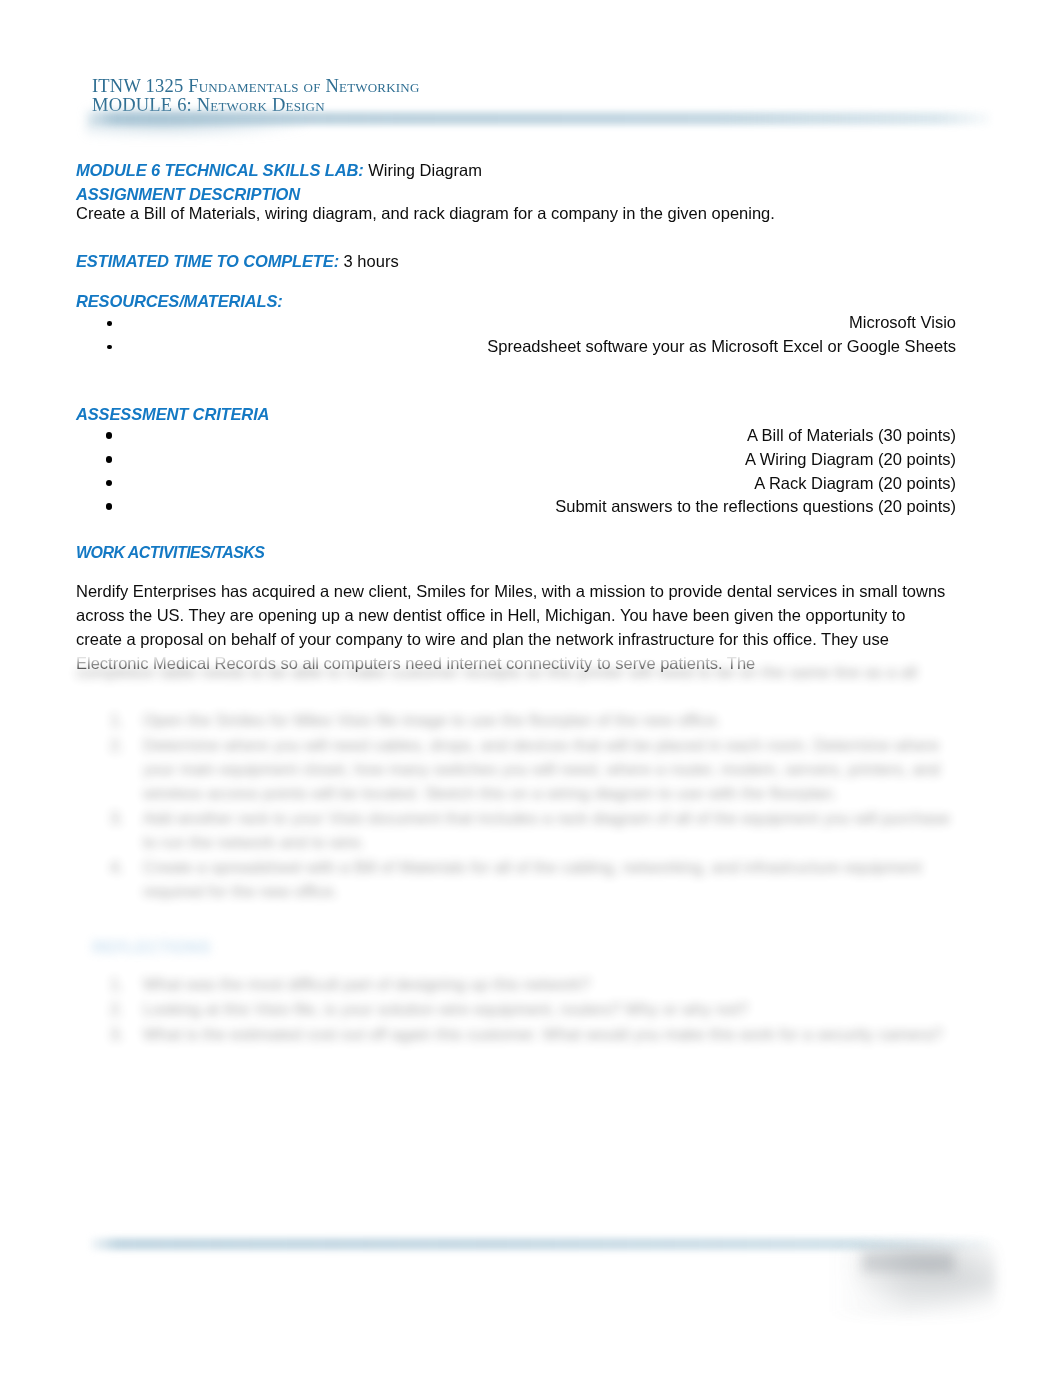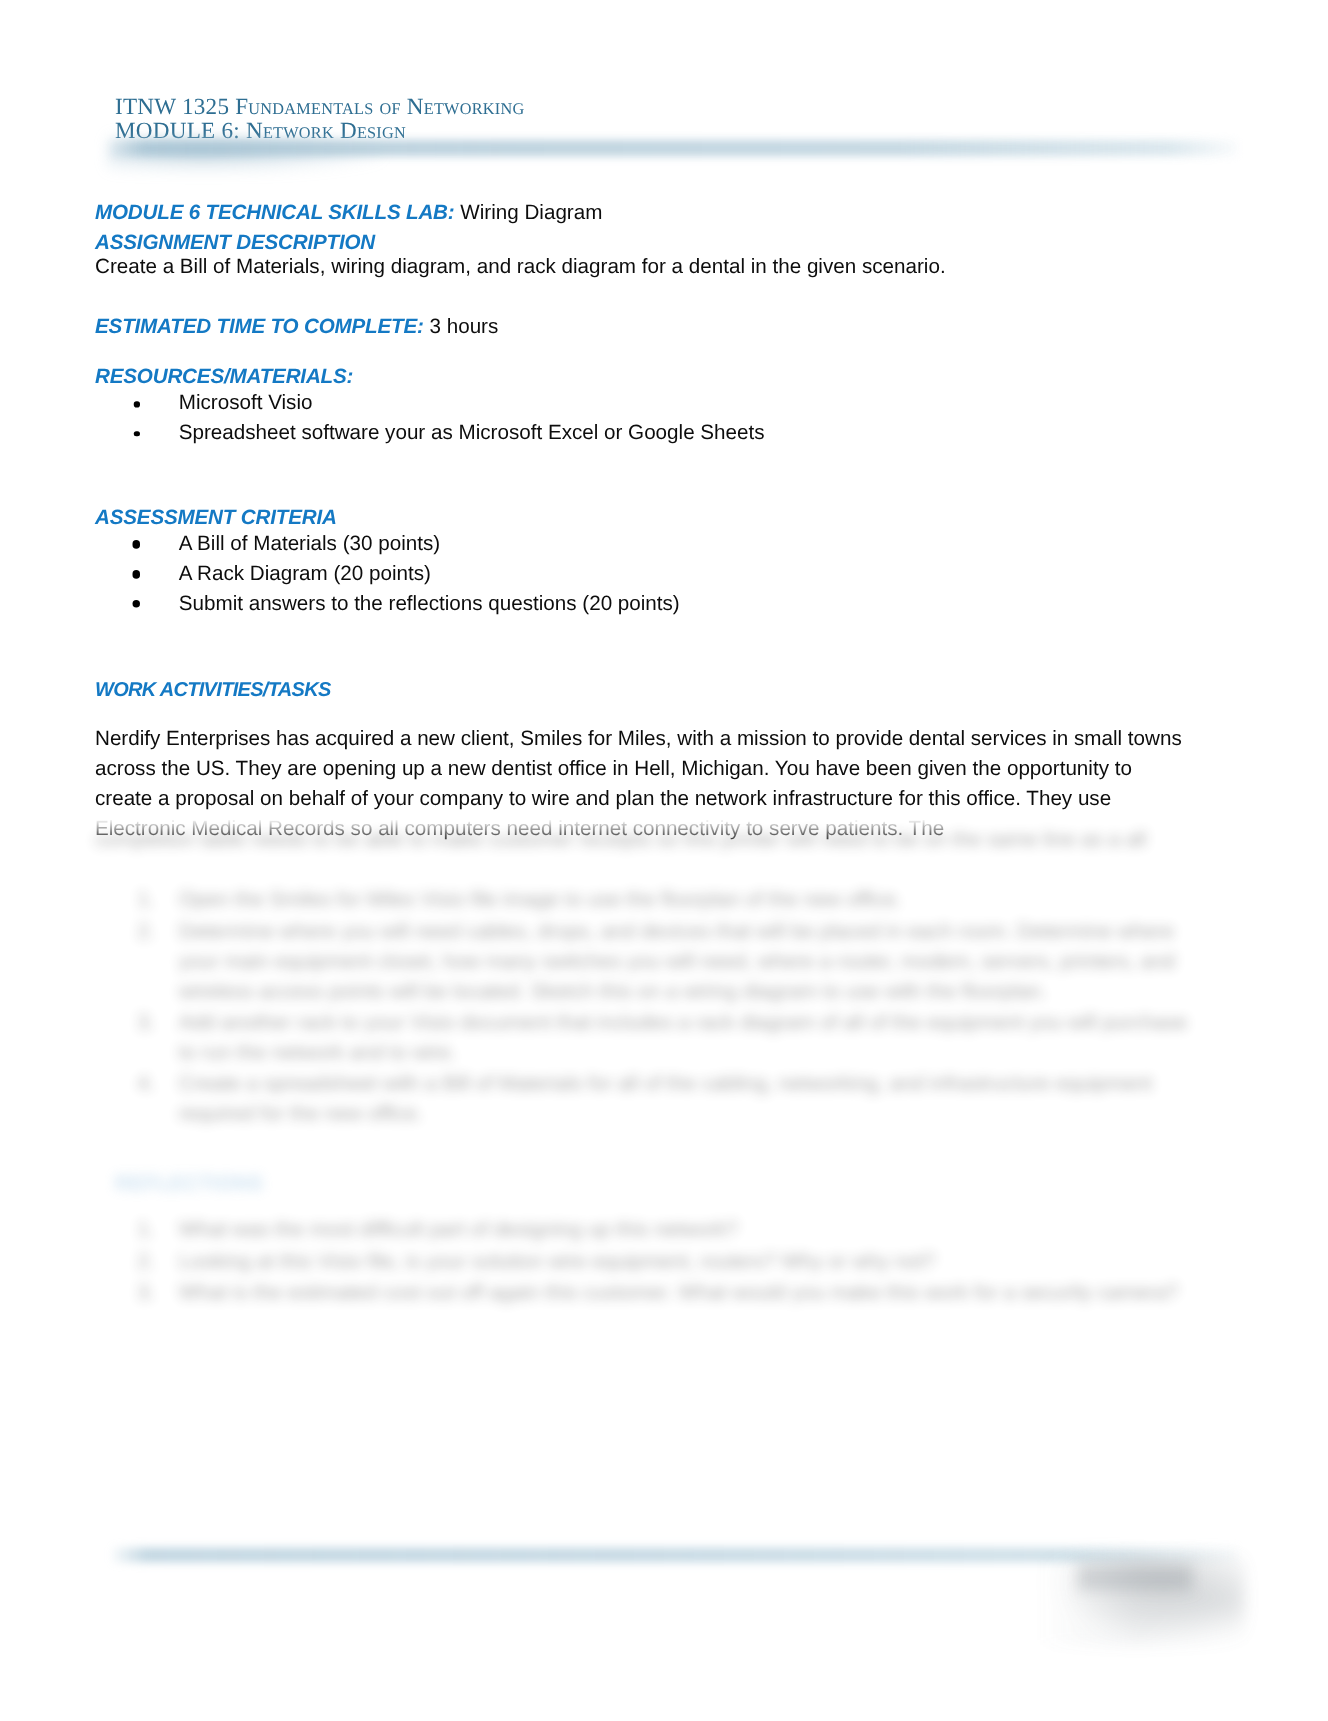--- a/index.html
+++ b/index.html
@@ -288,7 +288,7 @@
     </div>
 
     <div class="sec" style="top:204px; width:880px;">
-      <p class="body-txt">Create a Bill of Materials, wiring diagram, and rack diagram for a dental in the given scenario.</p>
+      <p class="body-txt">Create a Bill of Materials, wiring diagram, and rack diagram for a company in the given opening.</p>
     </div>
 
     <div class="sec" style="top:252px;">

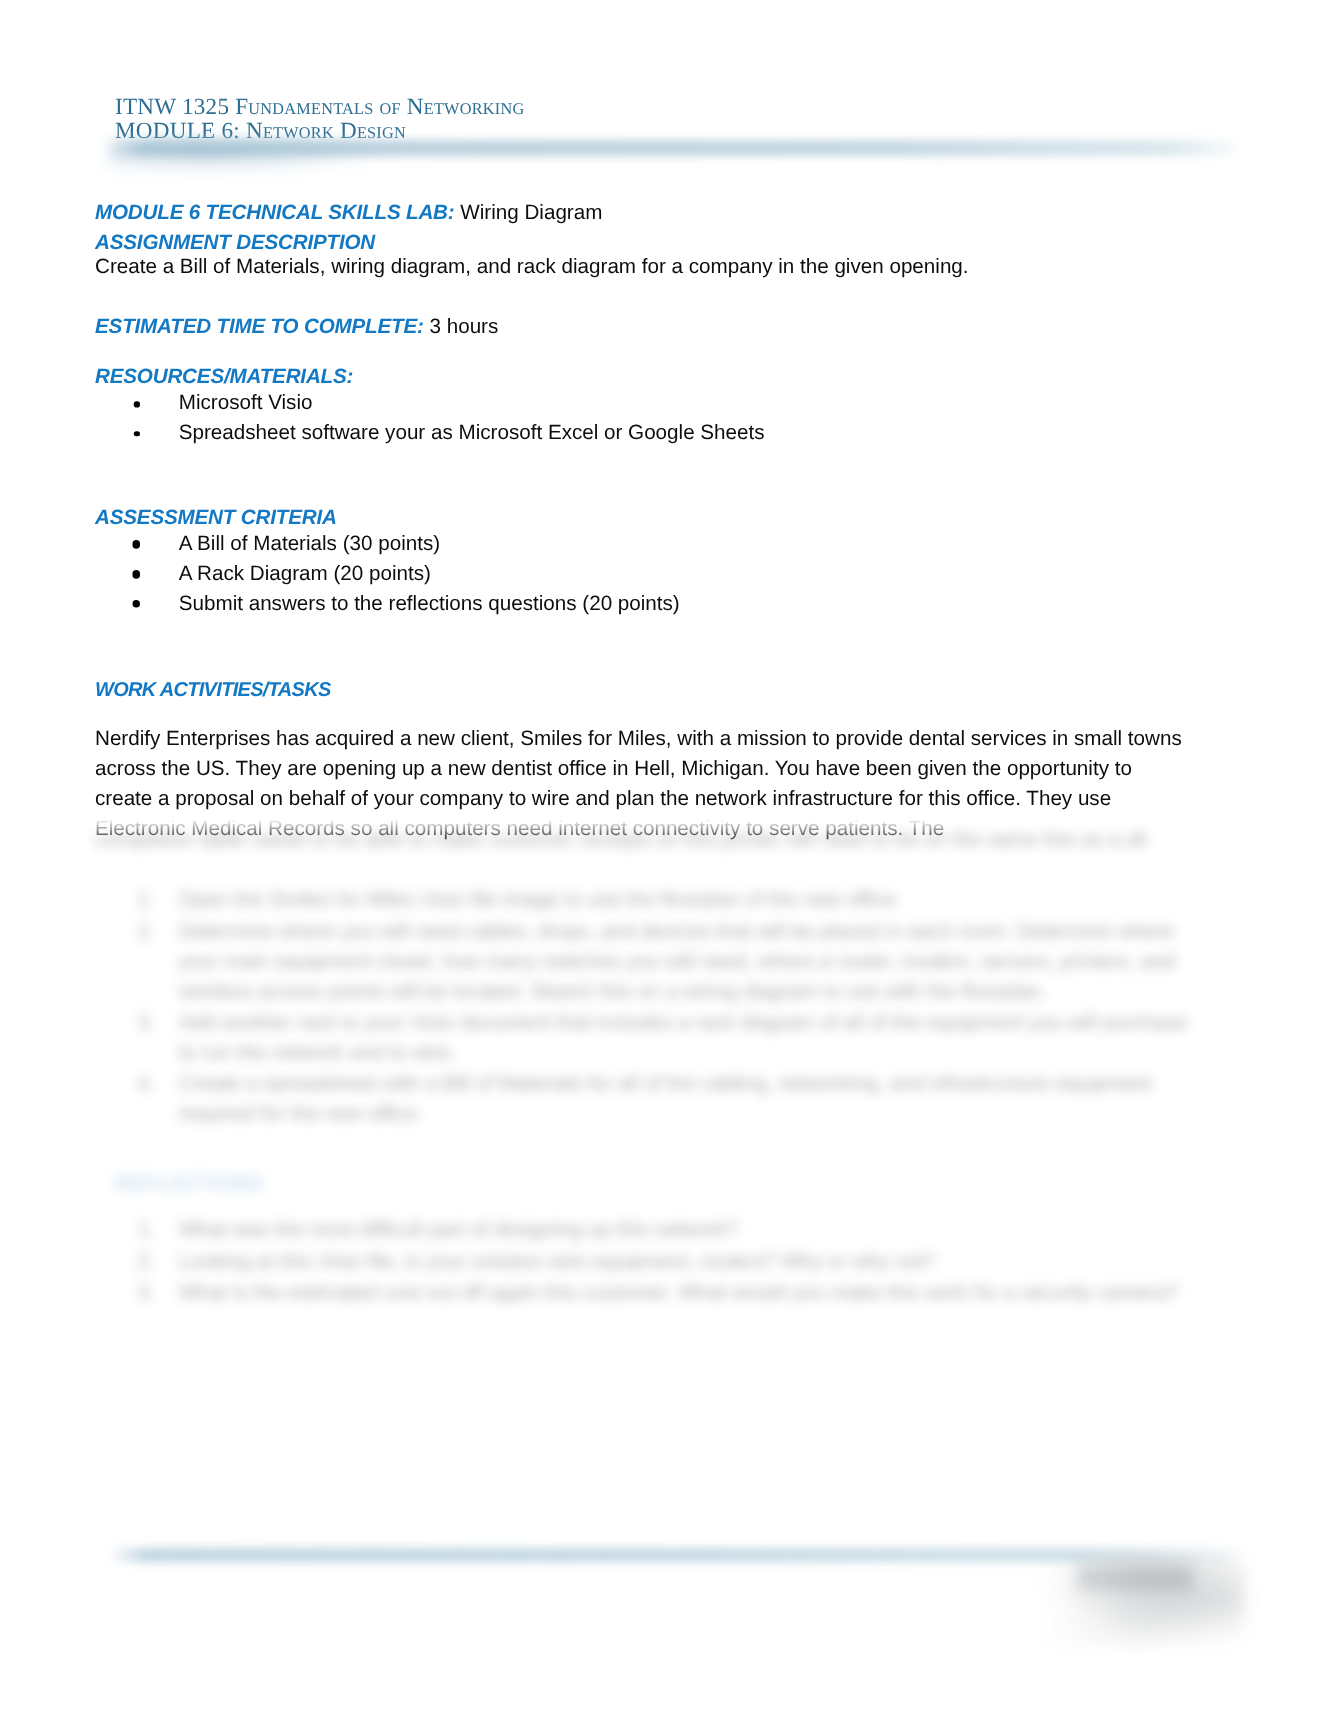--- a/index.html
+++ b/index.html
@@ -112,6 +112,7 @@
     list-style: none;
     margin: 0;
     padding: 0;
+    text-align: right;
   }
   ul.doc-list li {
     position: relative;

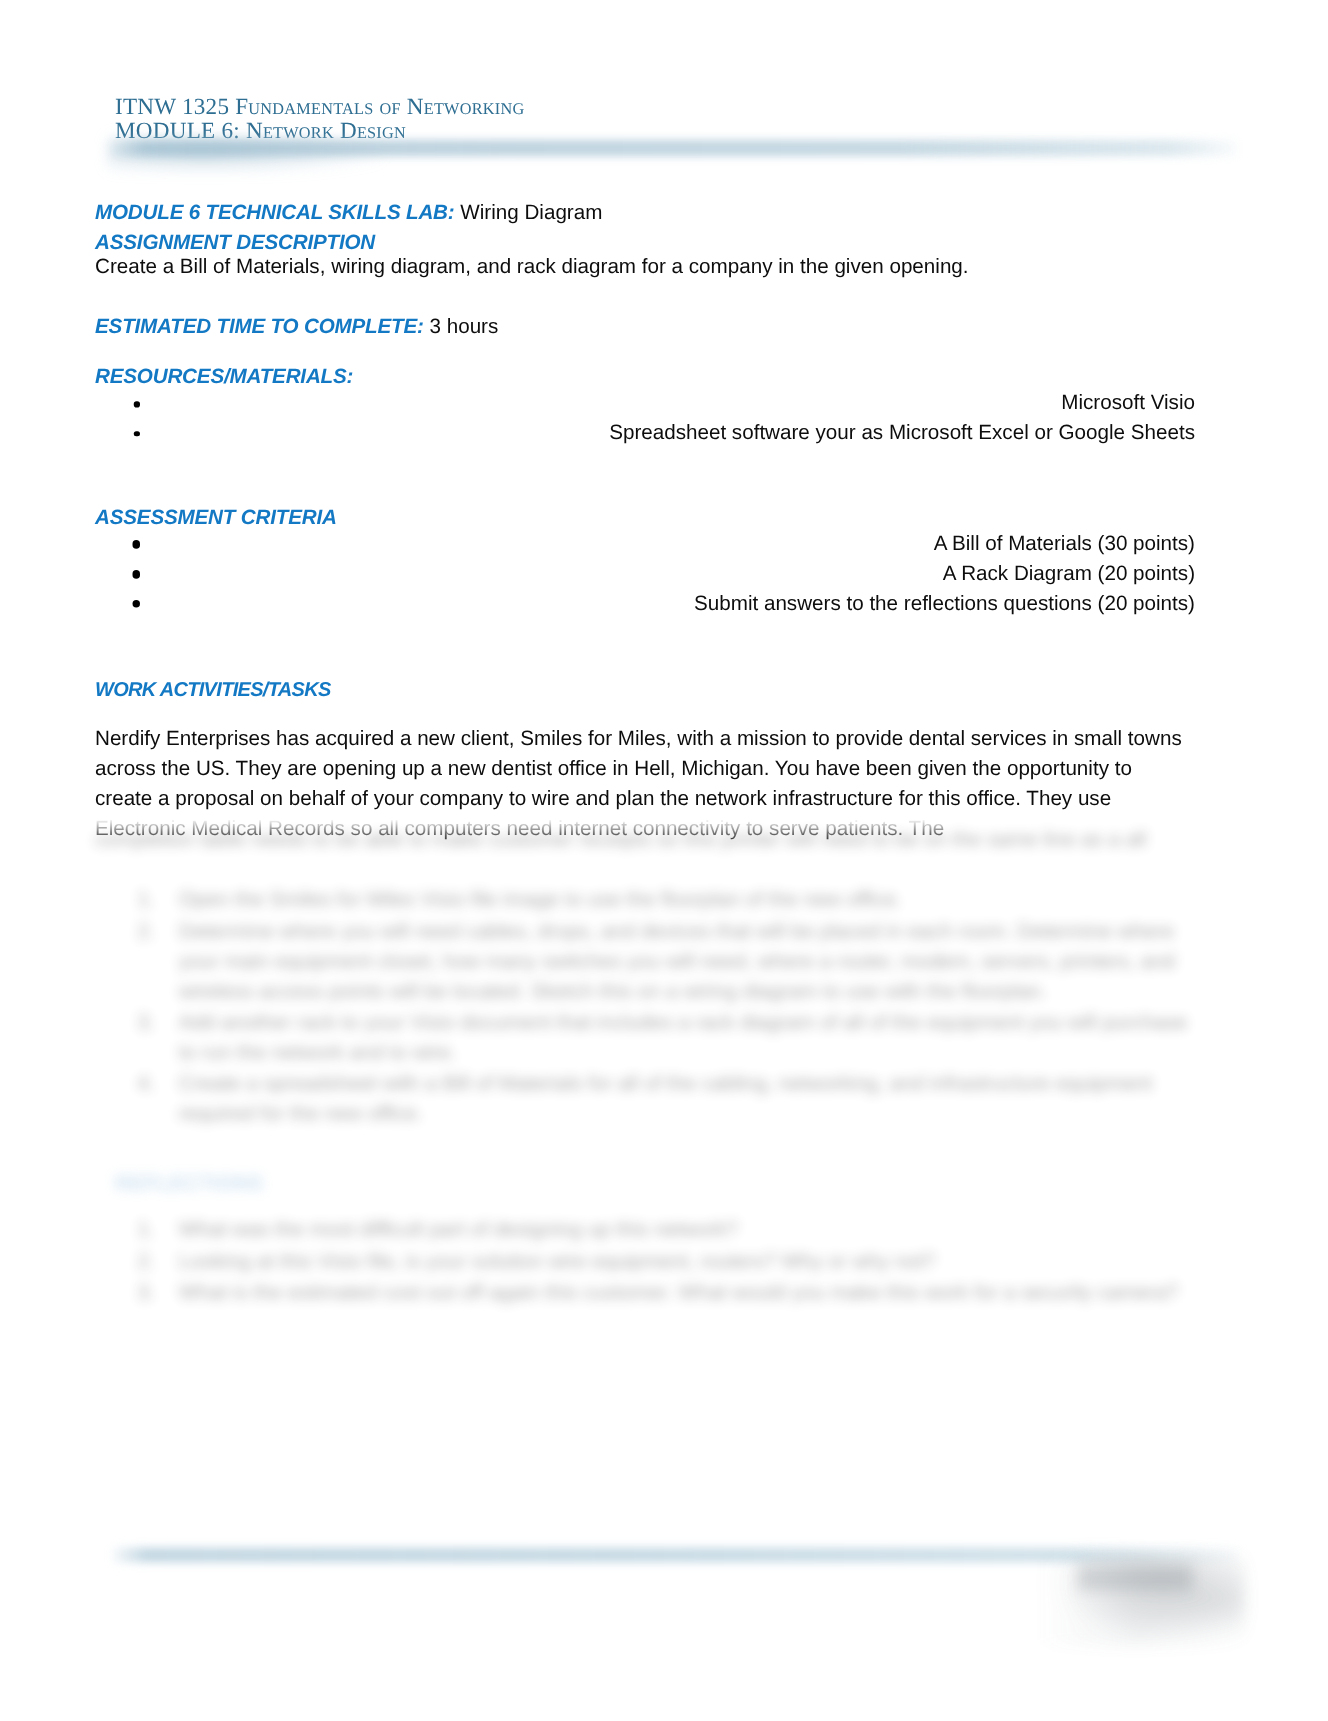--- a/index.html
+++ b/index.html
@@ -316,6 +316,7 @@
     <div class="sec" style="top:424px; width:880px;">
       <ul class="doc-list big-bullet">
         <li>A Bill of Materials (30 points)</li>
+        <li>A Wiring Diagram (20 points)</li>
         <li>A Rack Diagram (20 points)</li>
         <li>Submit answers to the reflections questions (20 points)</li>
       </ul>

